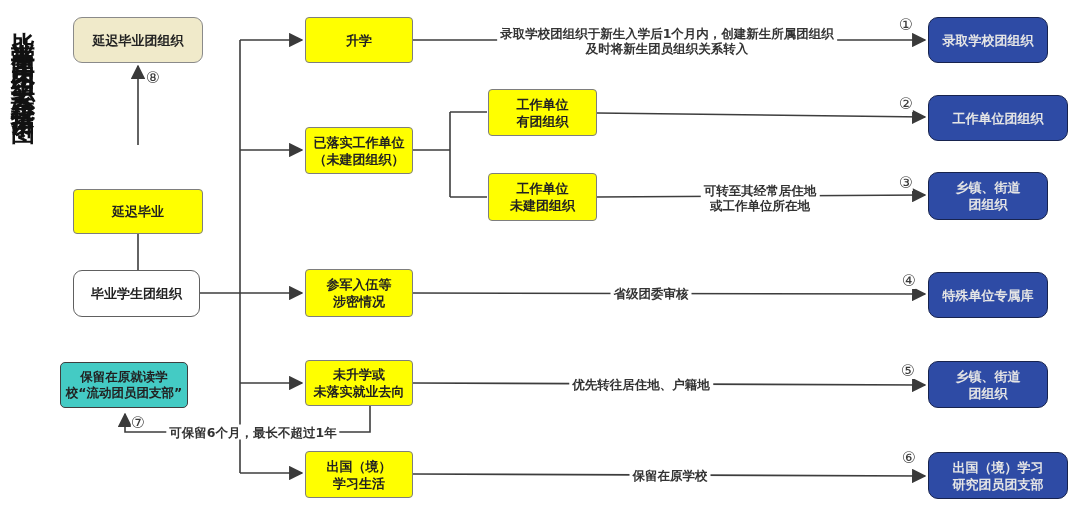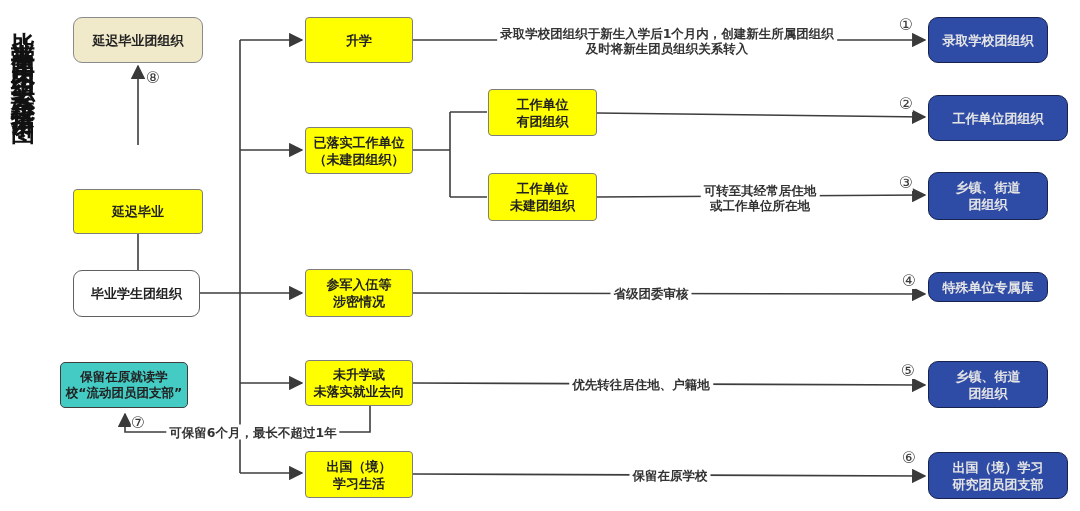--- a/index.html
+++ b/index.html
@@ -138,7 +138,7 @@
     <span>团组织</span>
   </div>
 
-  <div class="box blue" style="left:928px; top:272px; width:120px; height:30px;">特殊单位专属库</div>
+  <div class="box blue" style="left:928px; top:272px; width:120px; height:46px;">特殊单位专属库</div>
 
   <div class="box blue" style="left:928px; top:361px; width:120px; height:47px;">
     <span>乡镇、街道</span>

